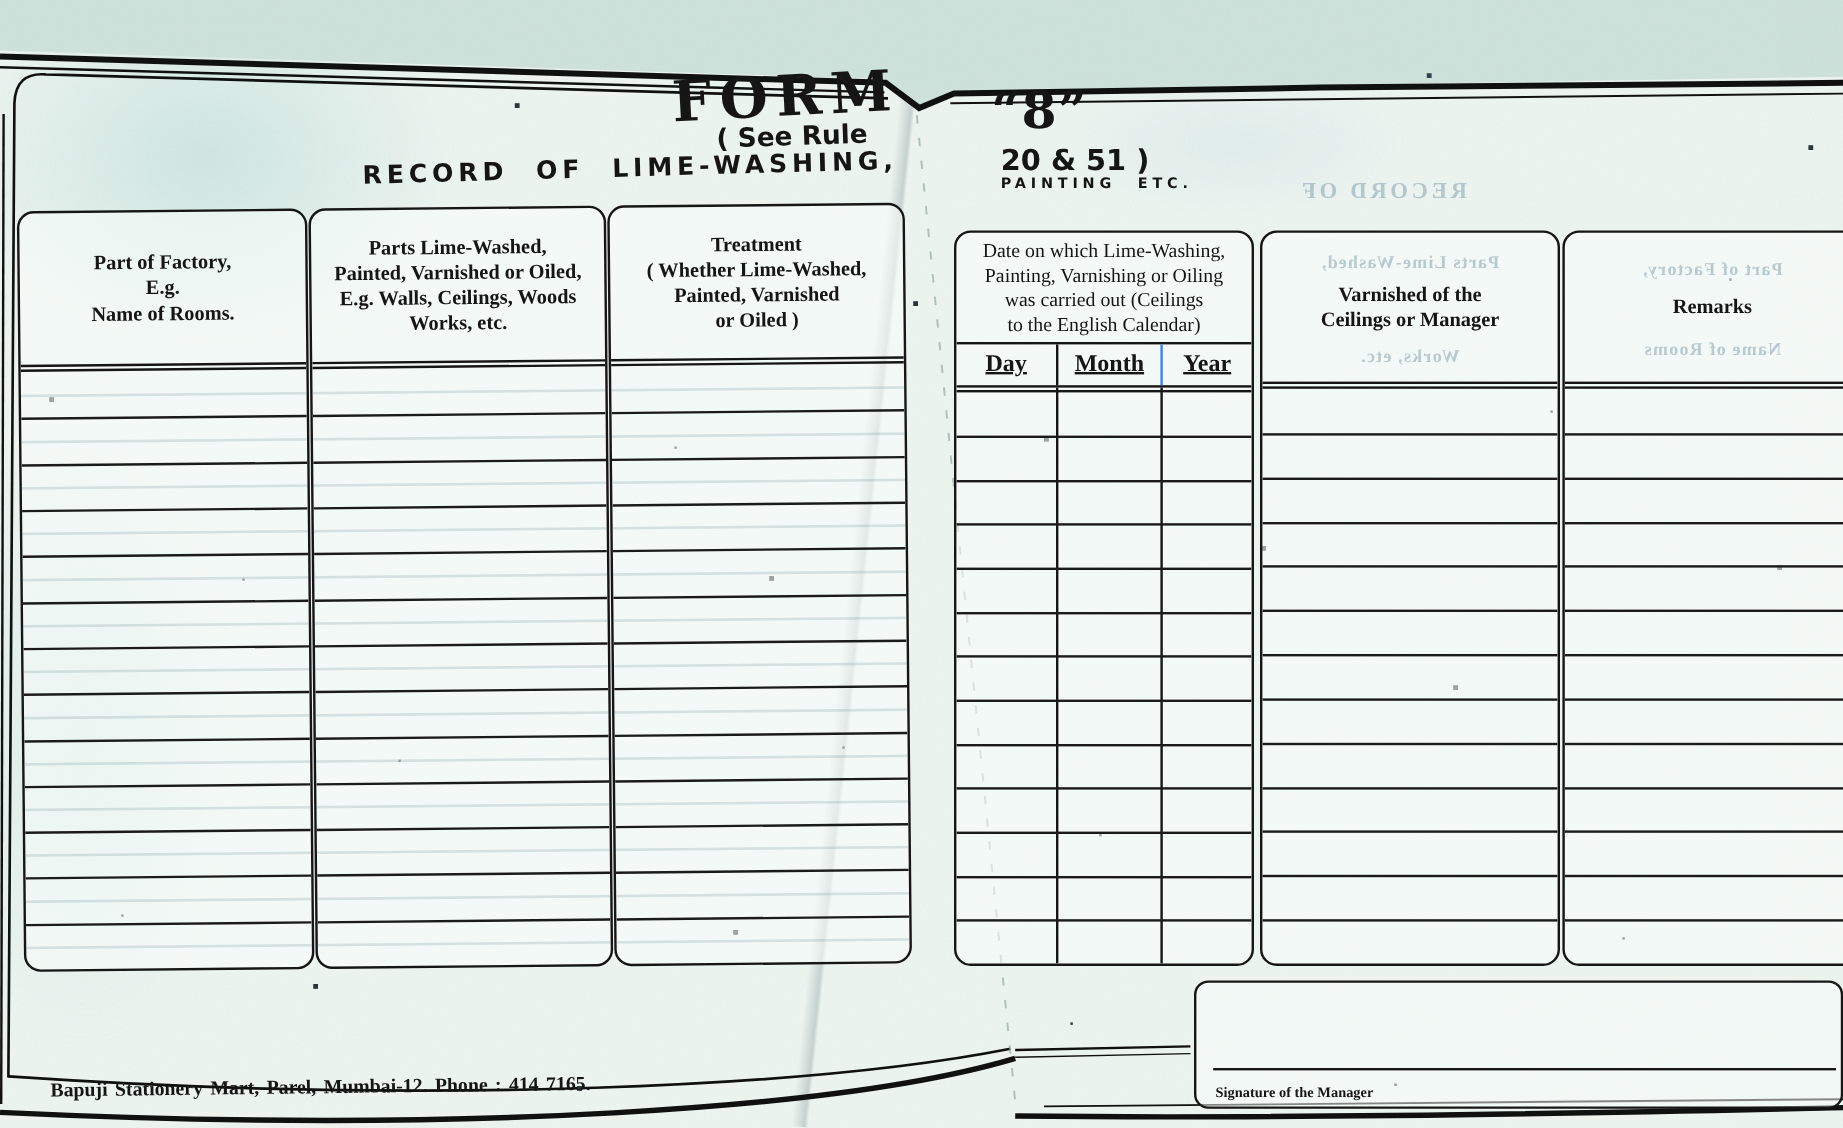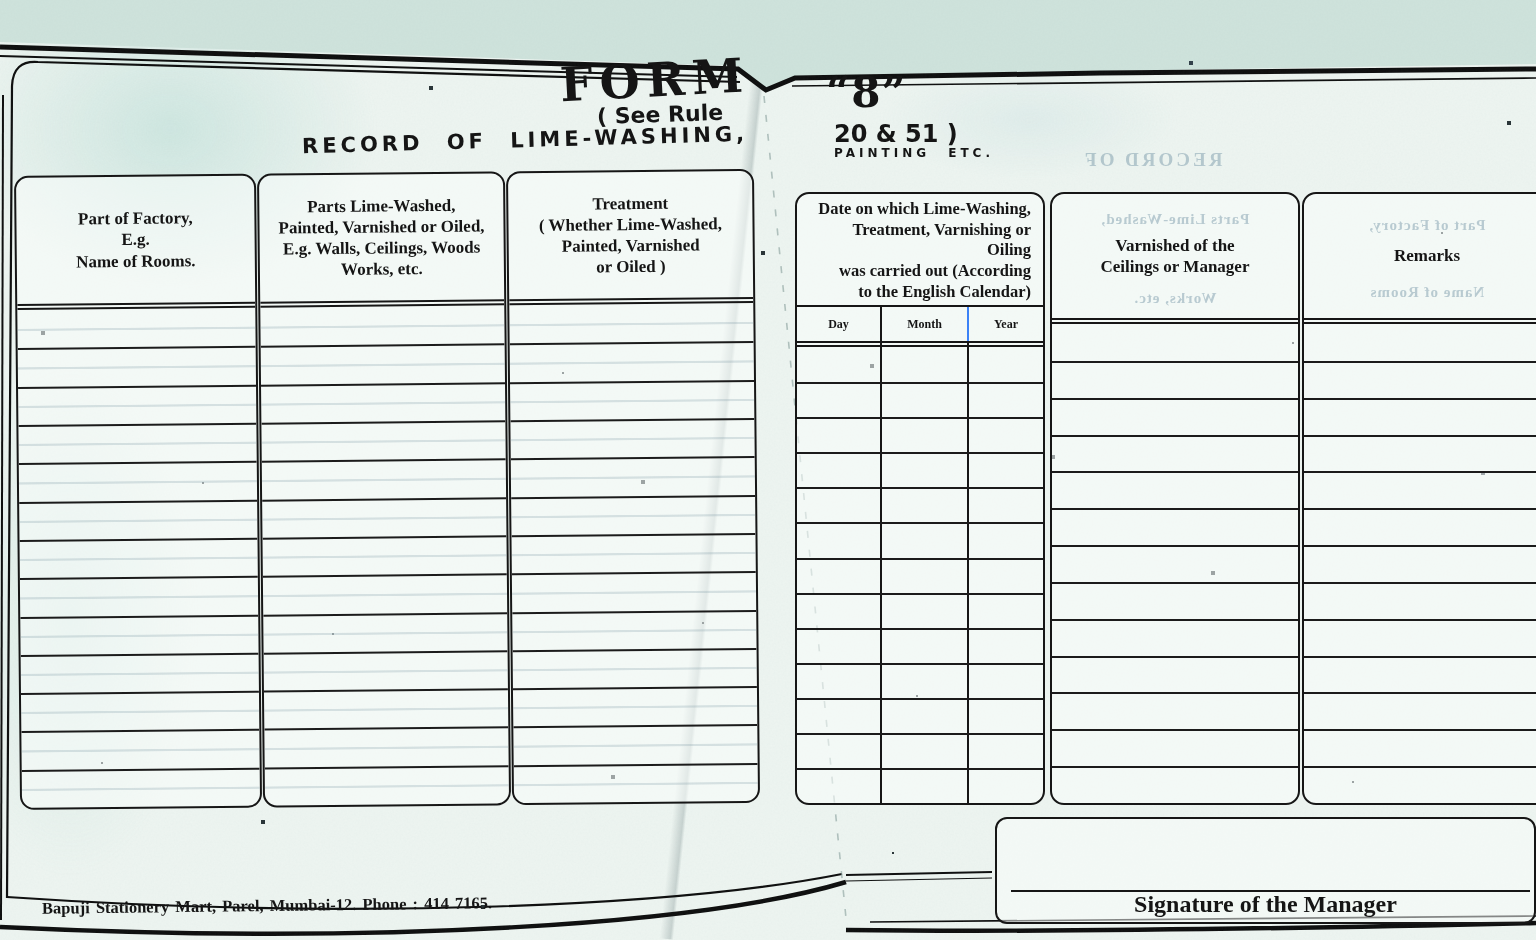--- a/index.html
+++ b/index.html
@@ -57,7 +57,7 @@
   .faded .trow{background:linear-gradient(to bottom, transparent 46%, rgba(115,145,158,0.24) 48%,
     rgba(115,145,158,0.24) 52%, transparent 54%);}
   
-  .date-headtext{flex:0 0 auto; text-align:right; font-weight:bold; font-size:16.5px; line-height:1.25;
+  .date-headtext{flex:0 0 auto; text-align:center; font-weight:normal; font-size:16.5px; line-height:1.25;
     padding:5px 12px 3px; border-bottom:2px solid #161616;}
   .subrow{position:relative; flex:0 0 34px; display:flex; align-items:center; border-bottom:2.5px solid #161616;}
   .subrow::after{content:""; position:absolute; left:0; right:0; bottom:-6px; height:2px; background:#161616;}

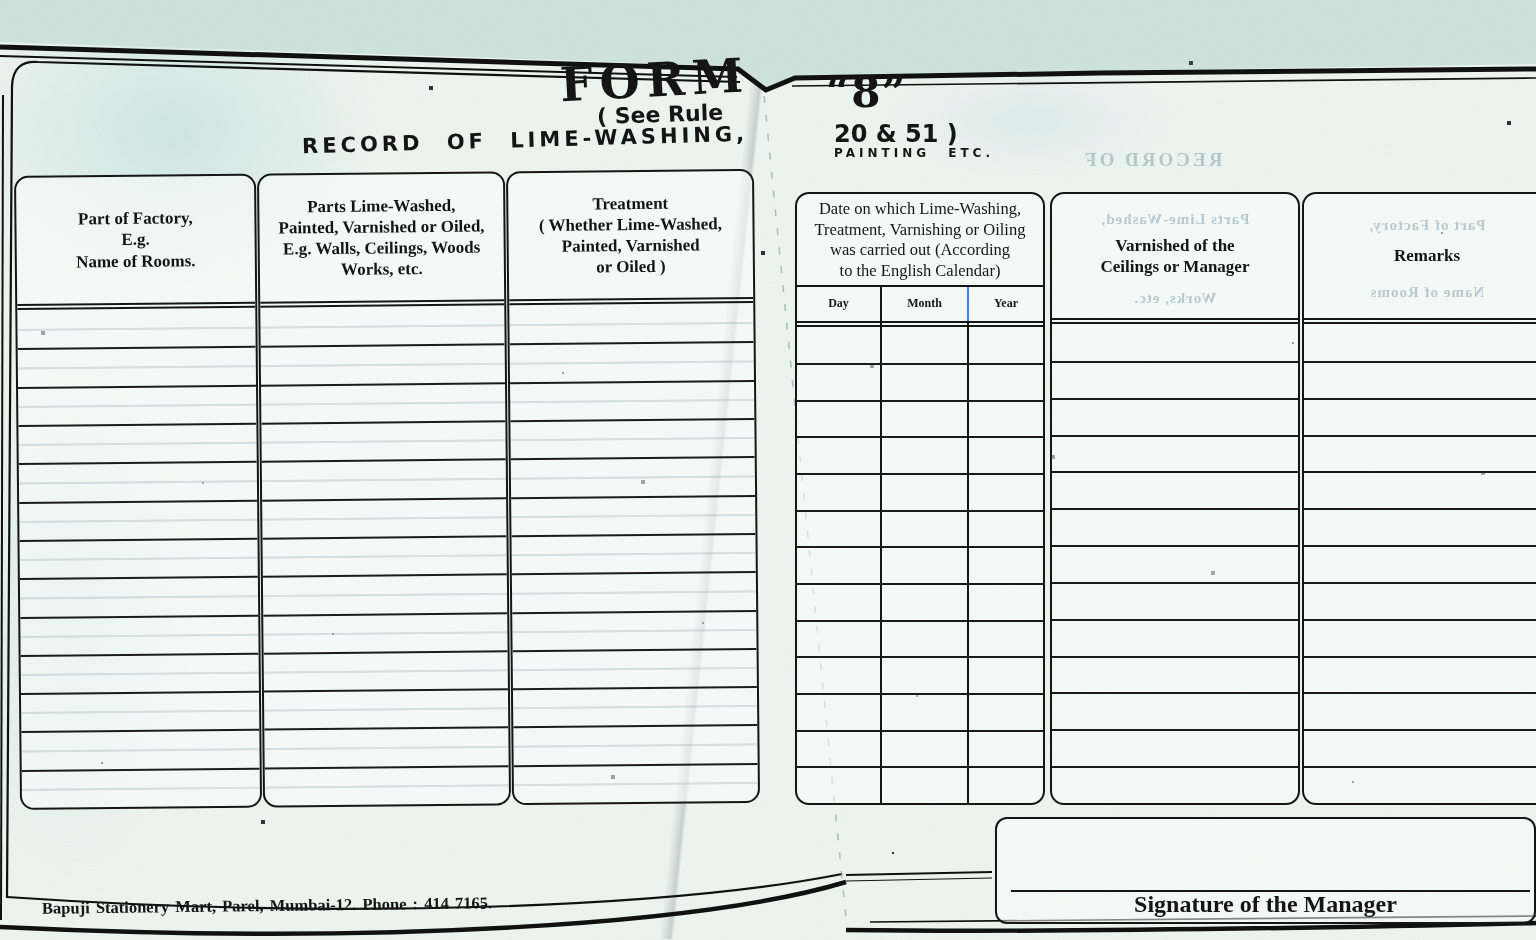--- a/index.html
+++ b/index.html
@@ -199,7 +199,7 @@
     <div class="colbox" style="left:0; width:246px;">
       <div class="date-headtext">
           <div>Date on which Lime-Washing,</div>
-          <div>Treatment, Varnishing or Oiling</div>
+          <div>Painting, Varnishing or Oiling</div>
           <div>was carried out (According</div>
           <div>to the English Calendar)</div>
         </div>

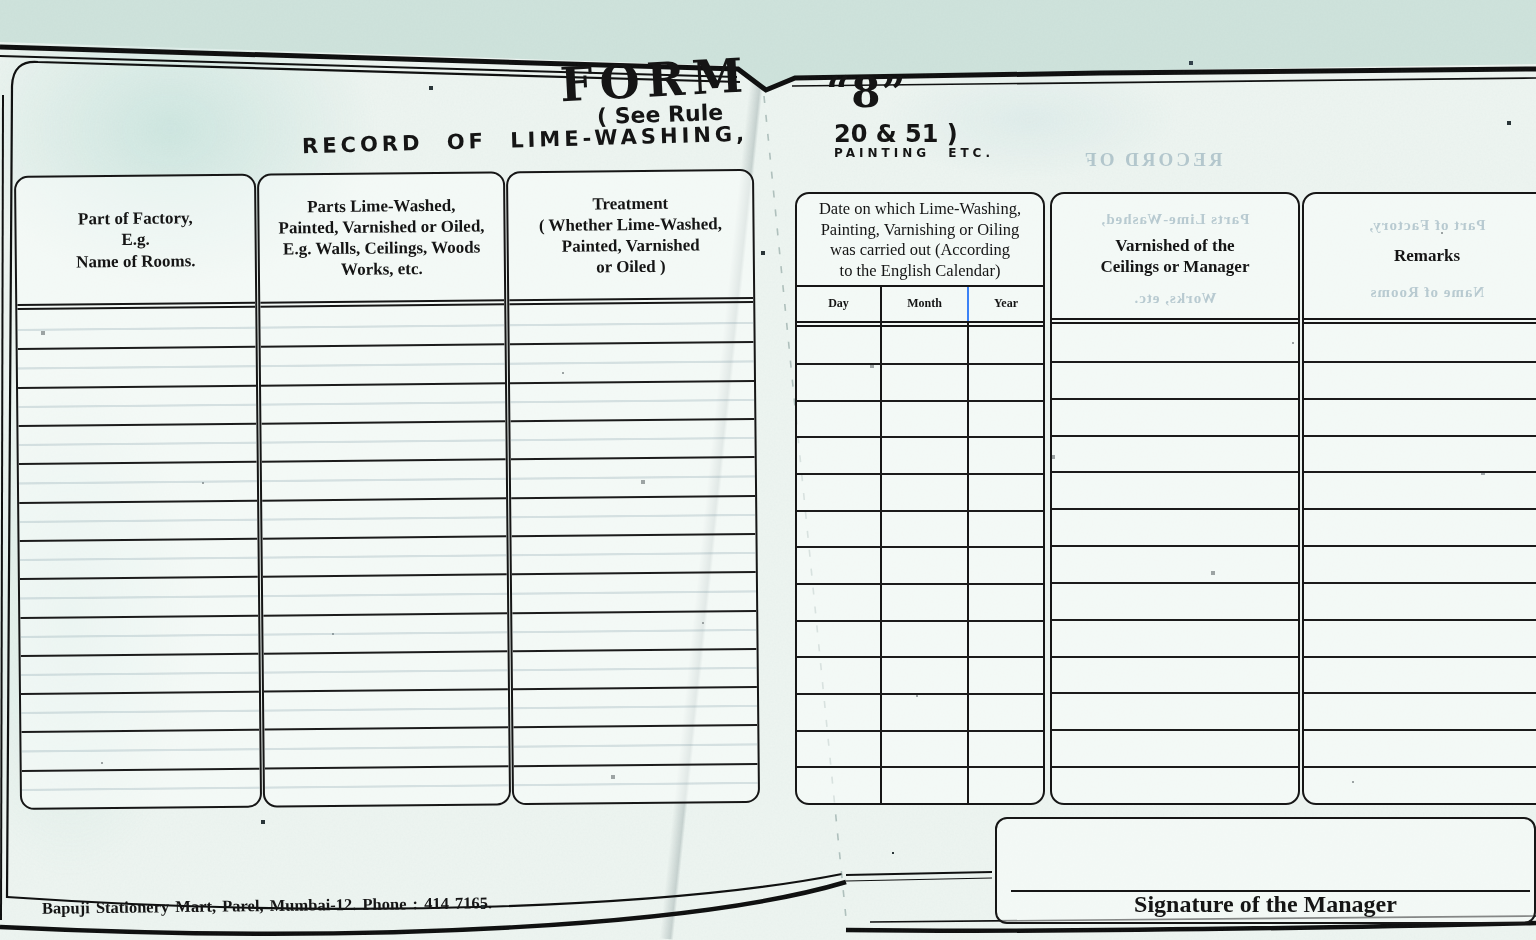--- a/index.html
+++ b/index.html
@@ -200,7 +200,7 @@
       <div class="date-headtext">
           <div>Date on which Lime-Washing,</div>
           <div>Painting, Varnishing or Oiling</div>
-          <div>was carried out (According</div>
+          <div>was carried out (Ceilings</div>
           <div>to the English Calendar)</div>
         </div>
       <div class="subrow">

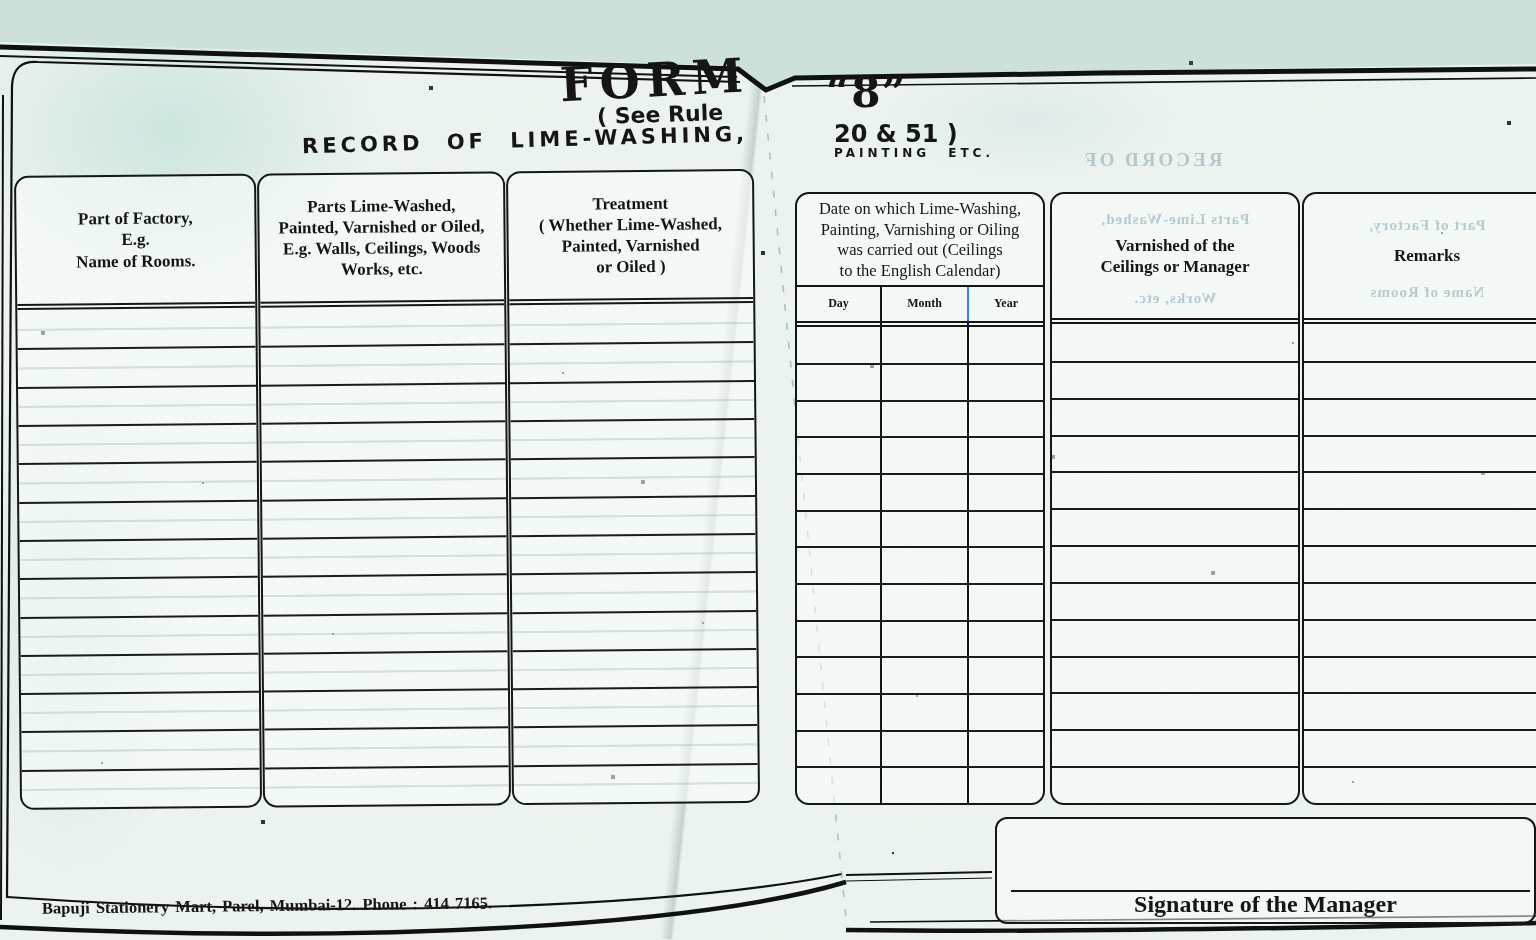--- a/index.html
+++ b/index.html
@@ -62,7 +62,7 @@
   .subrow{position:relative; flex:0 0 34px; display:flex; align-items:center; border-bottom:2.5px solid #161616;}
   .subrow::after{content:""; position:absolute; left:0; right:0; bottom:-6px; height:2px; background:#161616;}
   .subcell{height:100%; display:flex; align-items:center; justify-content:center;
-    font-weight:bold; font-size:12px;}
+    font-weight:bold; font-size:20px;text-decoration:underline;}
   .subcell.c-day{width:83px; border-right:2px solid #161616;}
   .subcell.c-month{width:85px; border-right:2px solid #3b82f6;}
   .subcell.c-year{flex:1;}

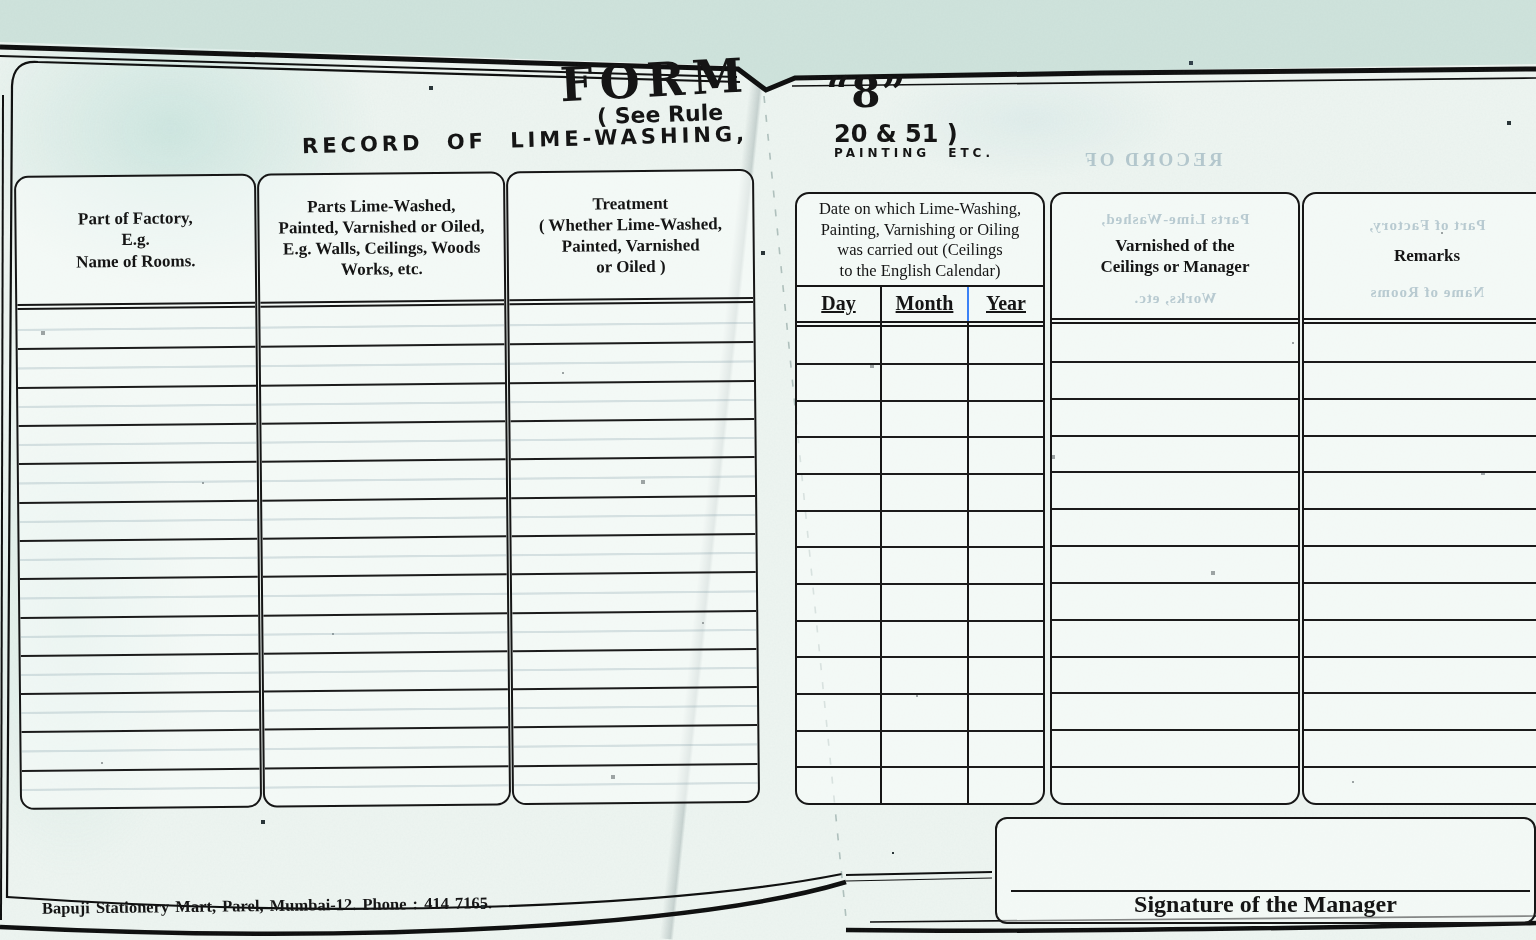--- a/index.html
+++ b/index.html
@@ -73,8 +73,8 @@
   #sig-box{position:absolute; left:995px; top:817px; width:537px; height:103px; z-index:5;
     border:2.5px solid #161616; border-radius:12px; background:rgba(250,253,251,0.5);}
   #sig-box .sig-line{position:absolute; left:14px; right:4px; bottom:30px; height:2px; background:#161616;}
-  #sig-box .sig-label{position:absolute; left:0; right:0; bottom:4px; text-align:center;
-    font-weight:bold; font-size:24px;}
+  #sig-box .sig-label{position:absolute; left:16px; right:0; bottom:4px; text-align:left;
+    font-weight:bold; font-size:12px;}
 </style>
 </head>
 <body>

